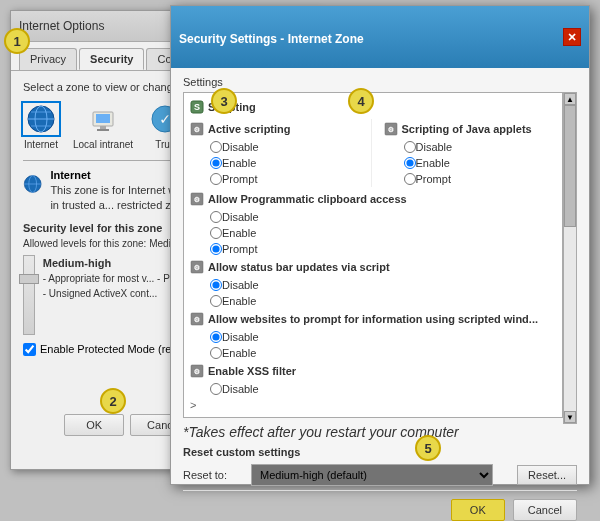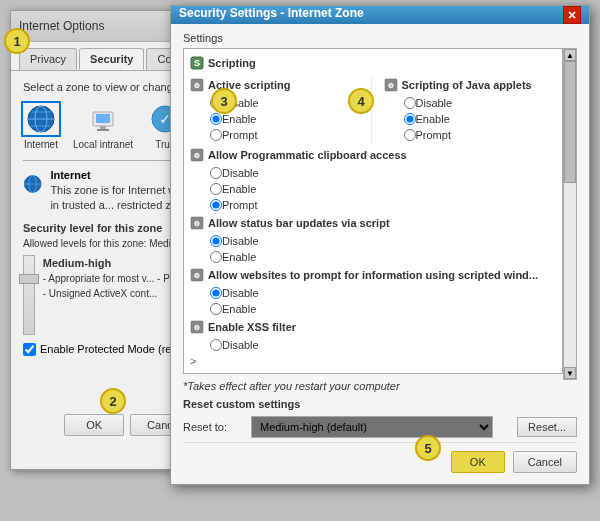--- a/index.html
+++ b/index.html
@@ -254,9 +254,9 @@
     }
     .dialog-titlebar {
       background: linear-gradient(to bottom, #4a9fd4, #2a7db4);
-      padding: 0 8px;
-      display: flex;
-      align-items: flex-start;
+      padding: 22px 8px;
+      display: flex;
+      align-items: flex-end;
       justify-content: space-between;
     }
     .dialog-title {

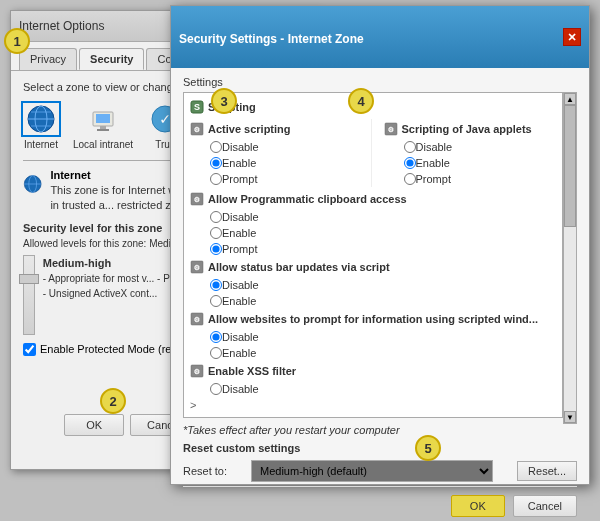--- a/index.html
+++ b/index.html
@@ -349,7 +349,7 @@
     }
 
     .restart-note {
-      font-size: 11px;
+      font-size: 14px;
       color: #333;
       margin-bottom: 6px;
       font-style: italic;

